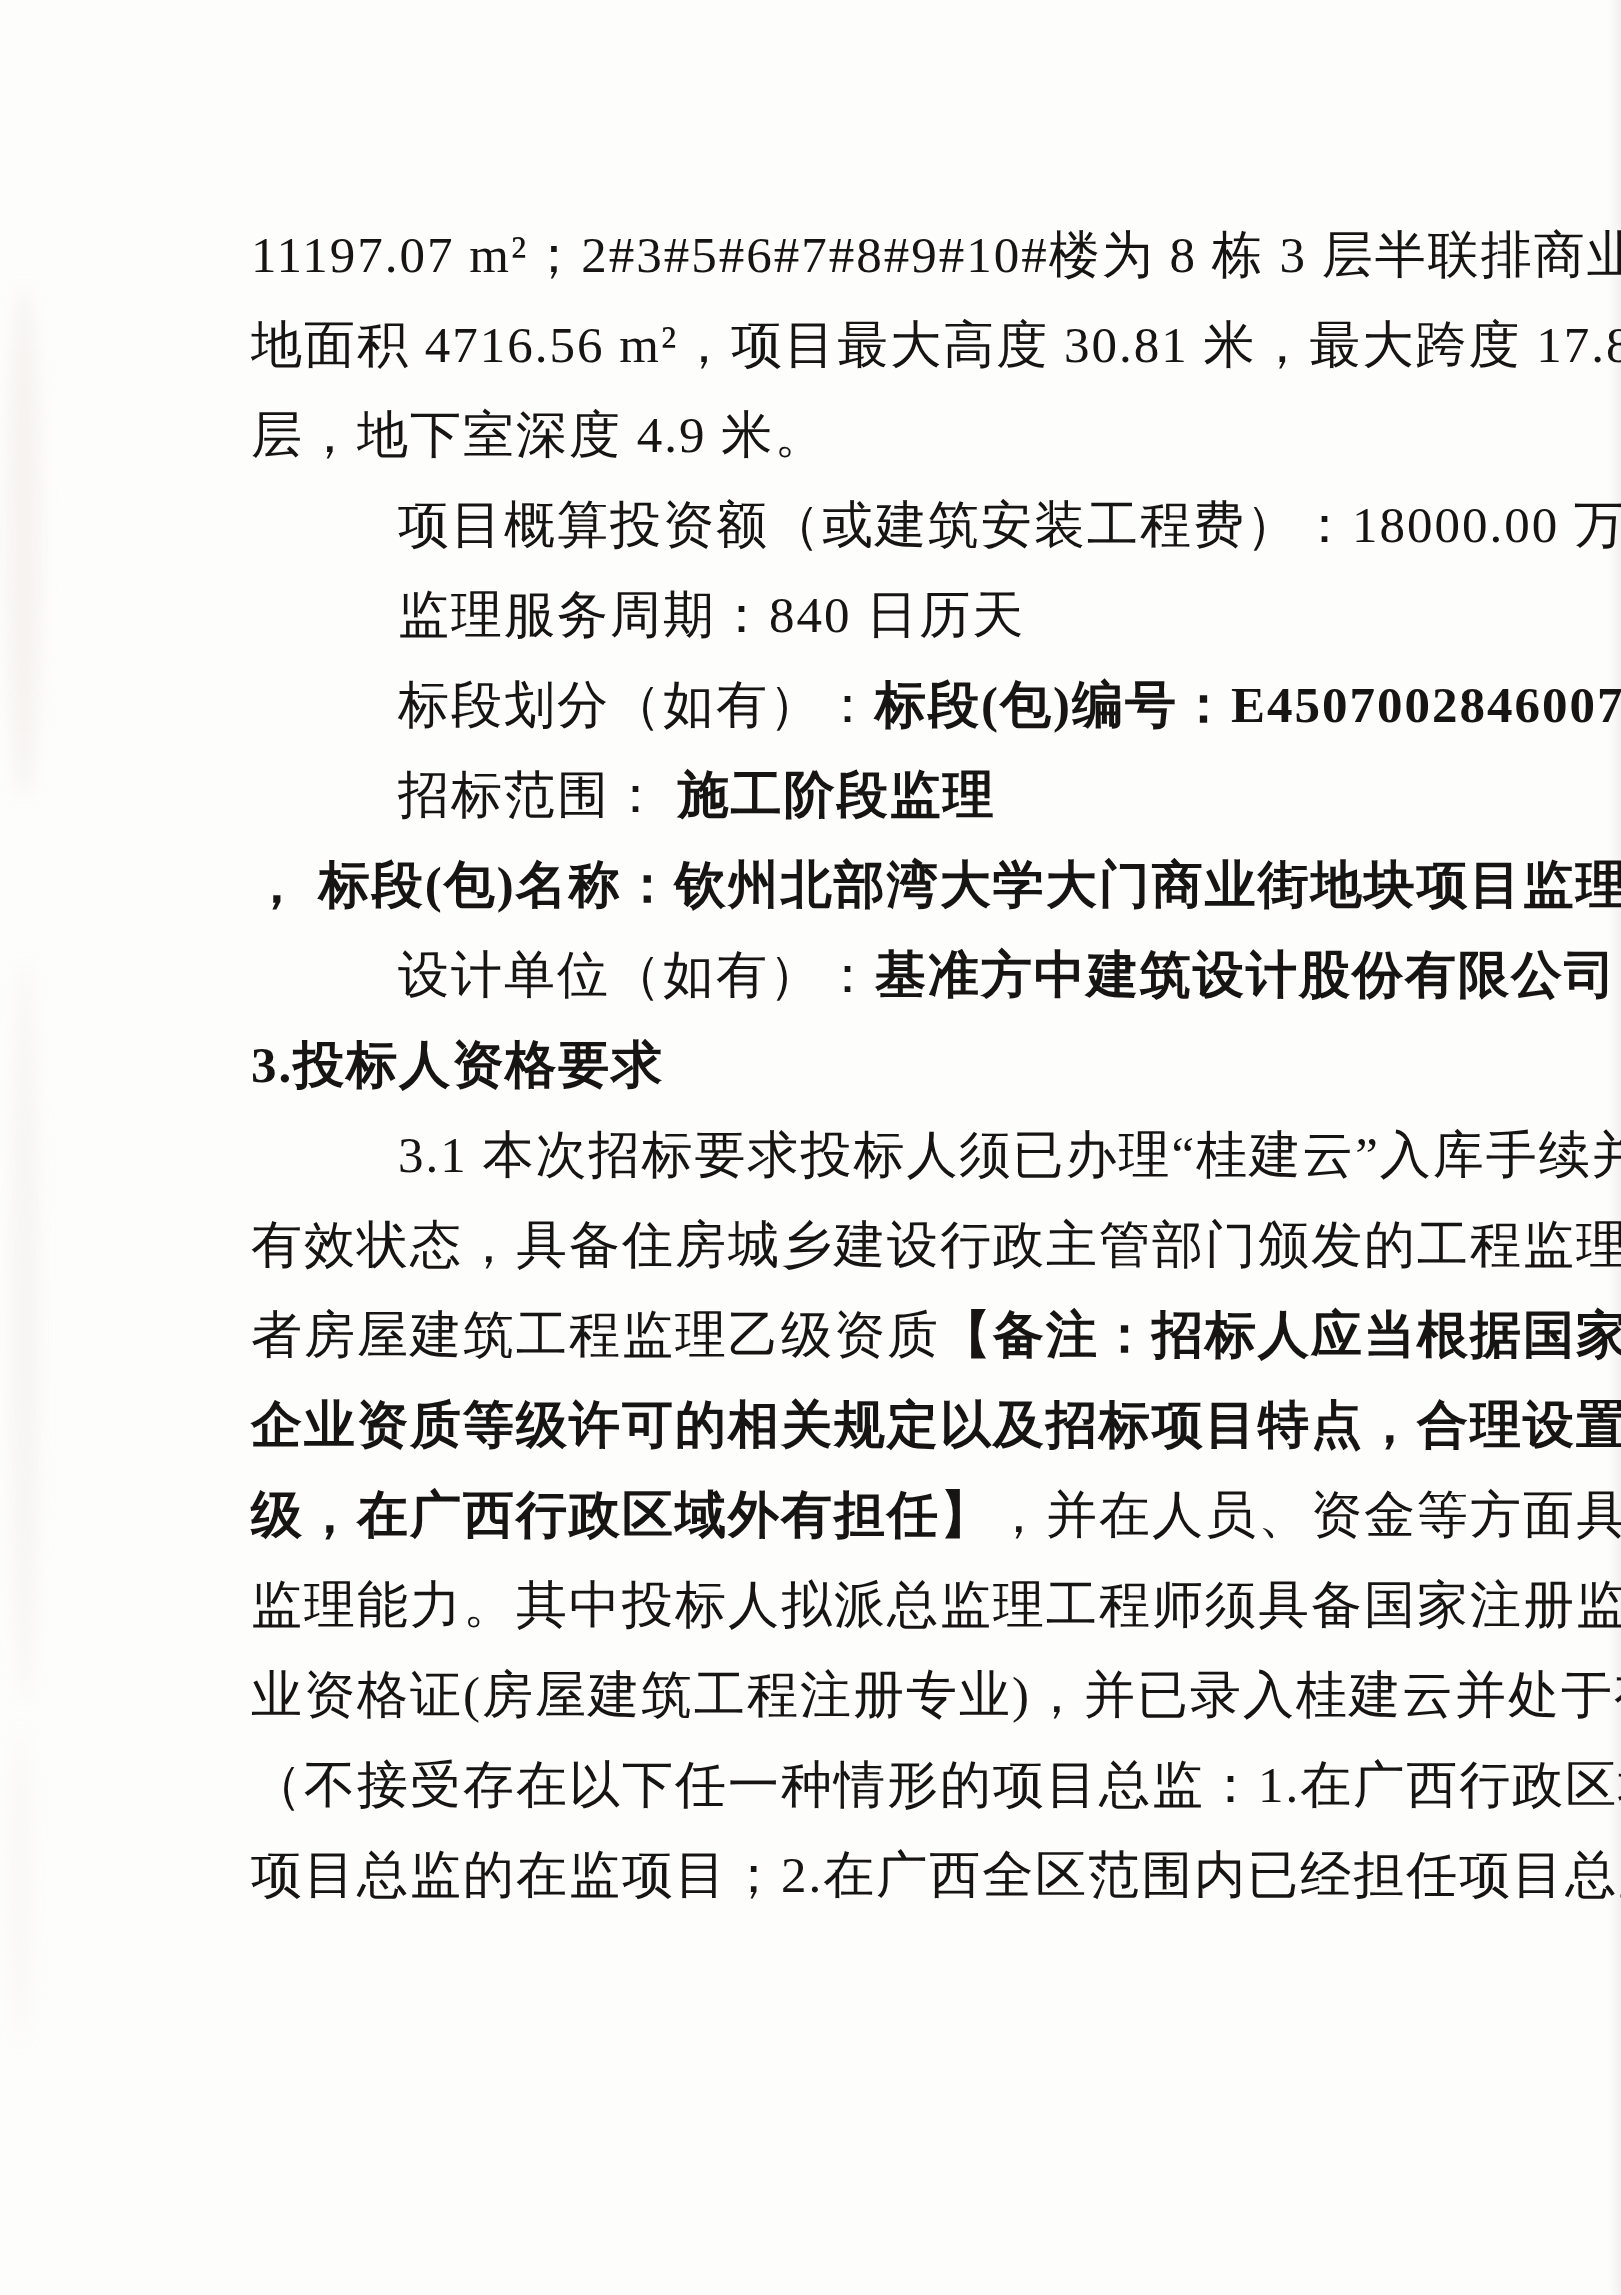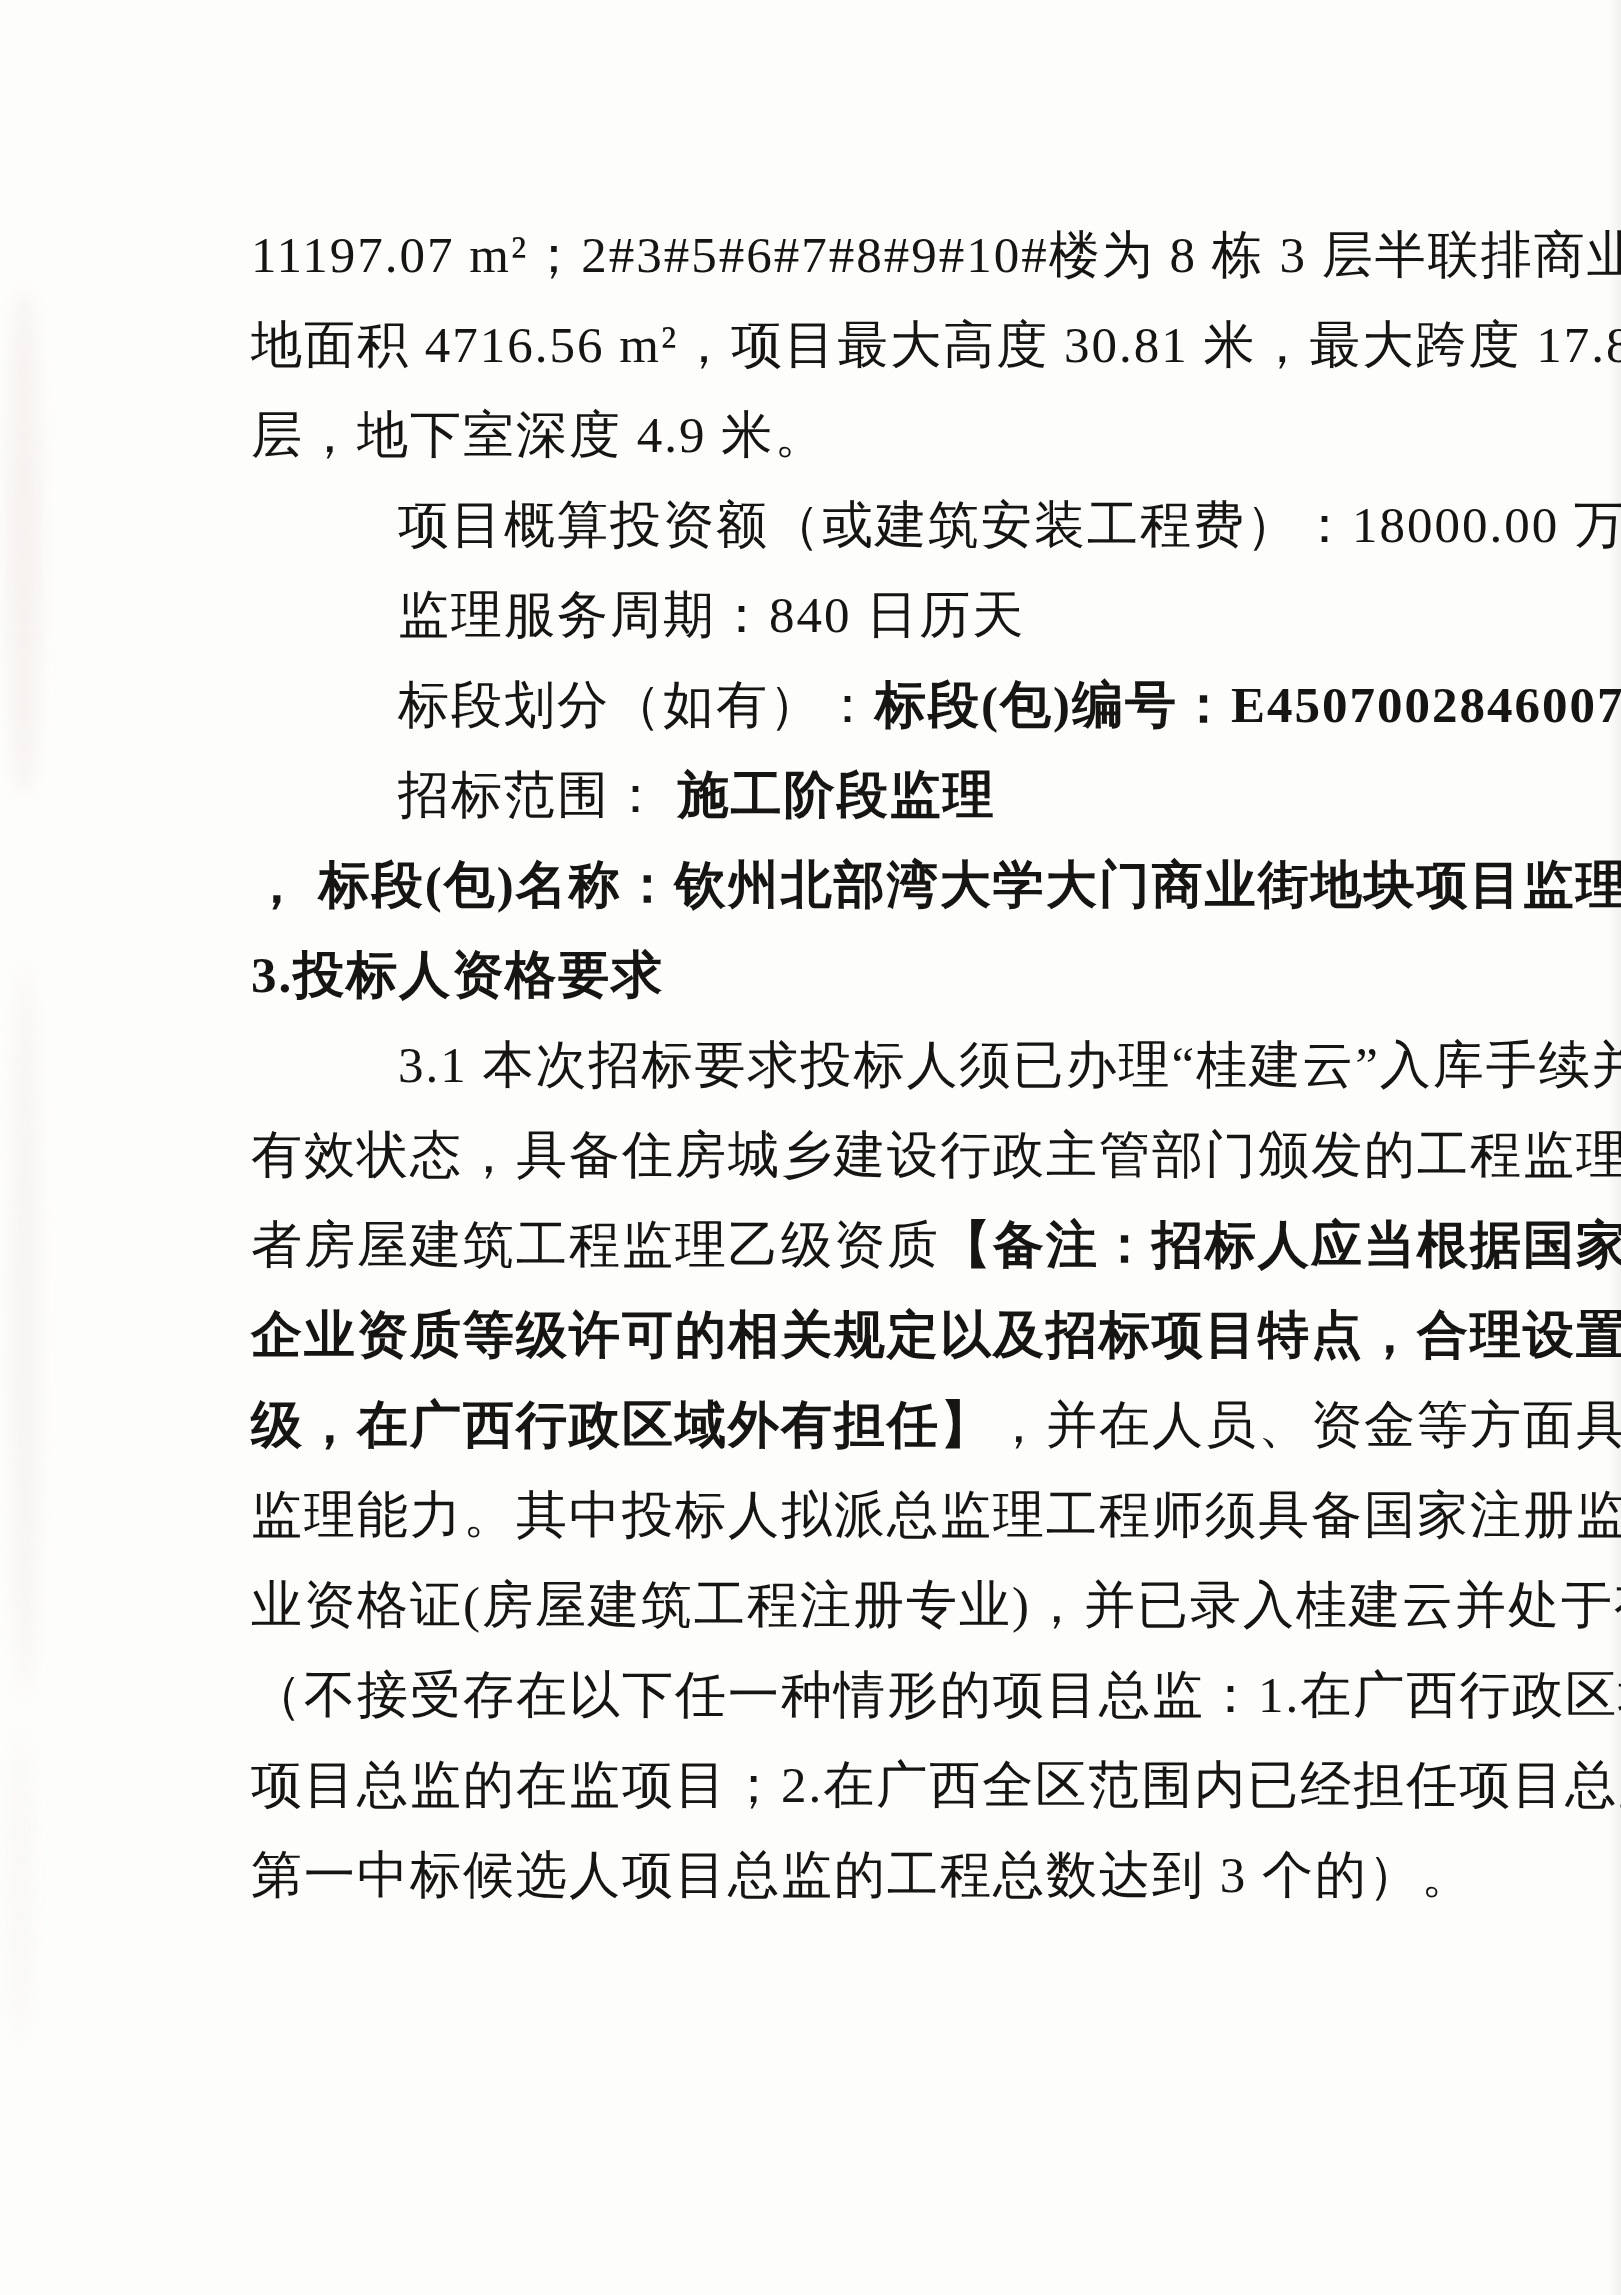--- a/index.html
+++ b/index.html
@@ -68,6 +68,7 @@
       <div class="line ind"><span class="run">标段划分（如有）：</span><span class="run b">标段(包)编号：E4507002846007372001001</span></div>
       <div class="line ind"><span class="run">招标范围： </span><span class="run b">施工阶段监理</span></div>
       <div class="line"><span class="run b">， 标段(包)名称：钦州北部湾大学大门商业街地块项目监理</span></div>
+      <div class="line ind"><span class="run">设计单位（如有）：</span><span class="run b">基准方中建筑设计股份有限公司</span></div>
       <div class="line"><span class="run b">3.投标人资格要求</span></div>
       <div class="line ind"><span class="run">3.1 本次招标要求投标人须已办理“桂建云”入库手续并处于</span></div>
       <div class="line"><span class="run">有效状态，具备住房城乡建设行政主管部门颁发的工程监理综合资质或</span></div>

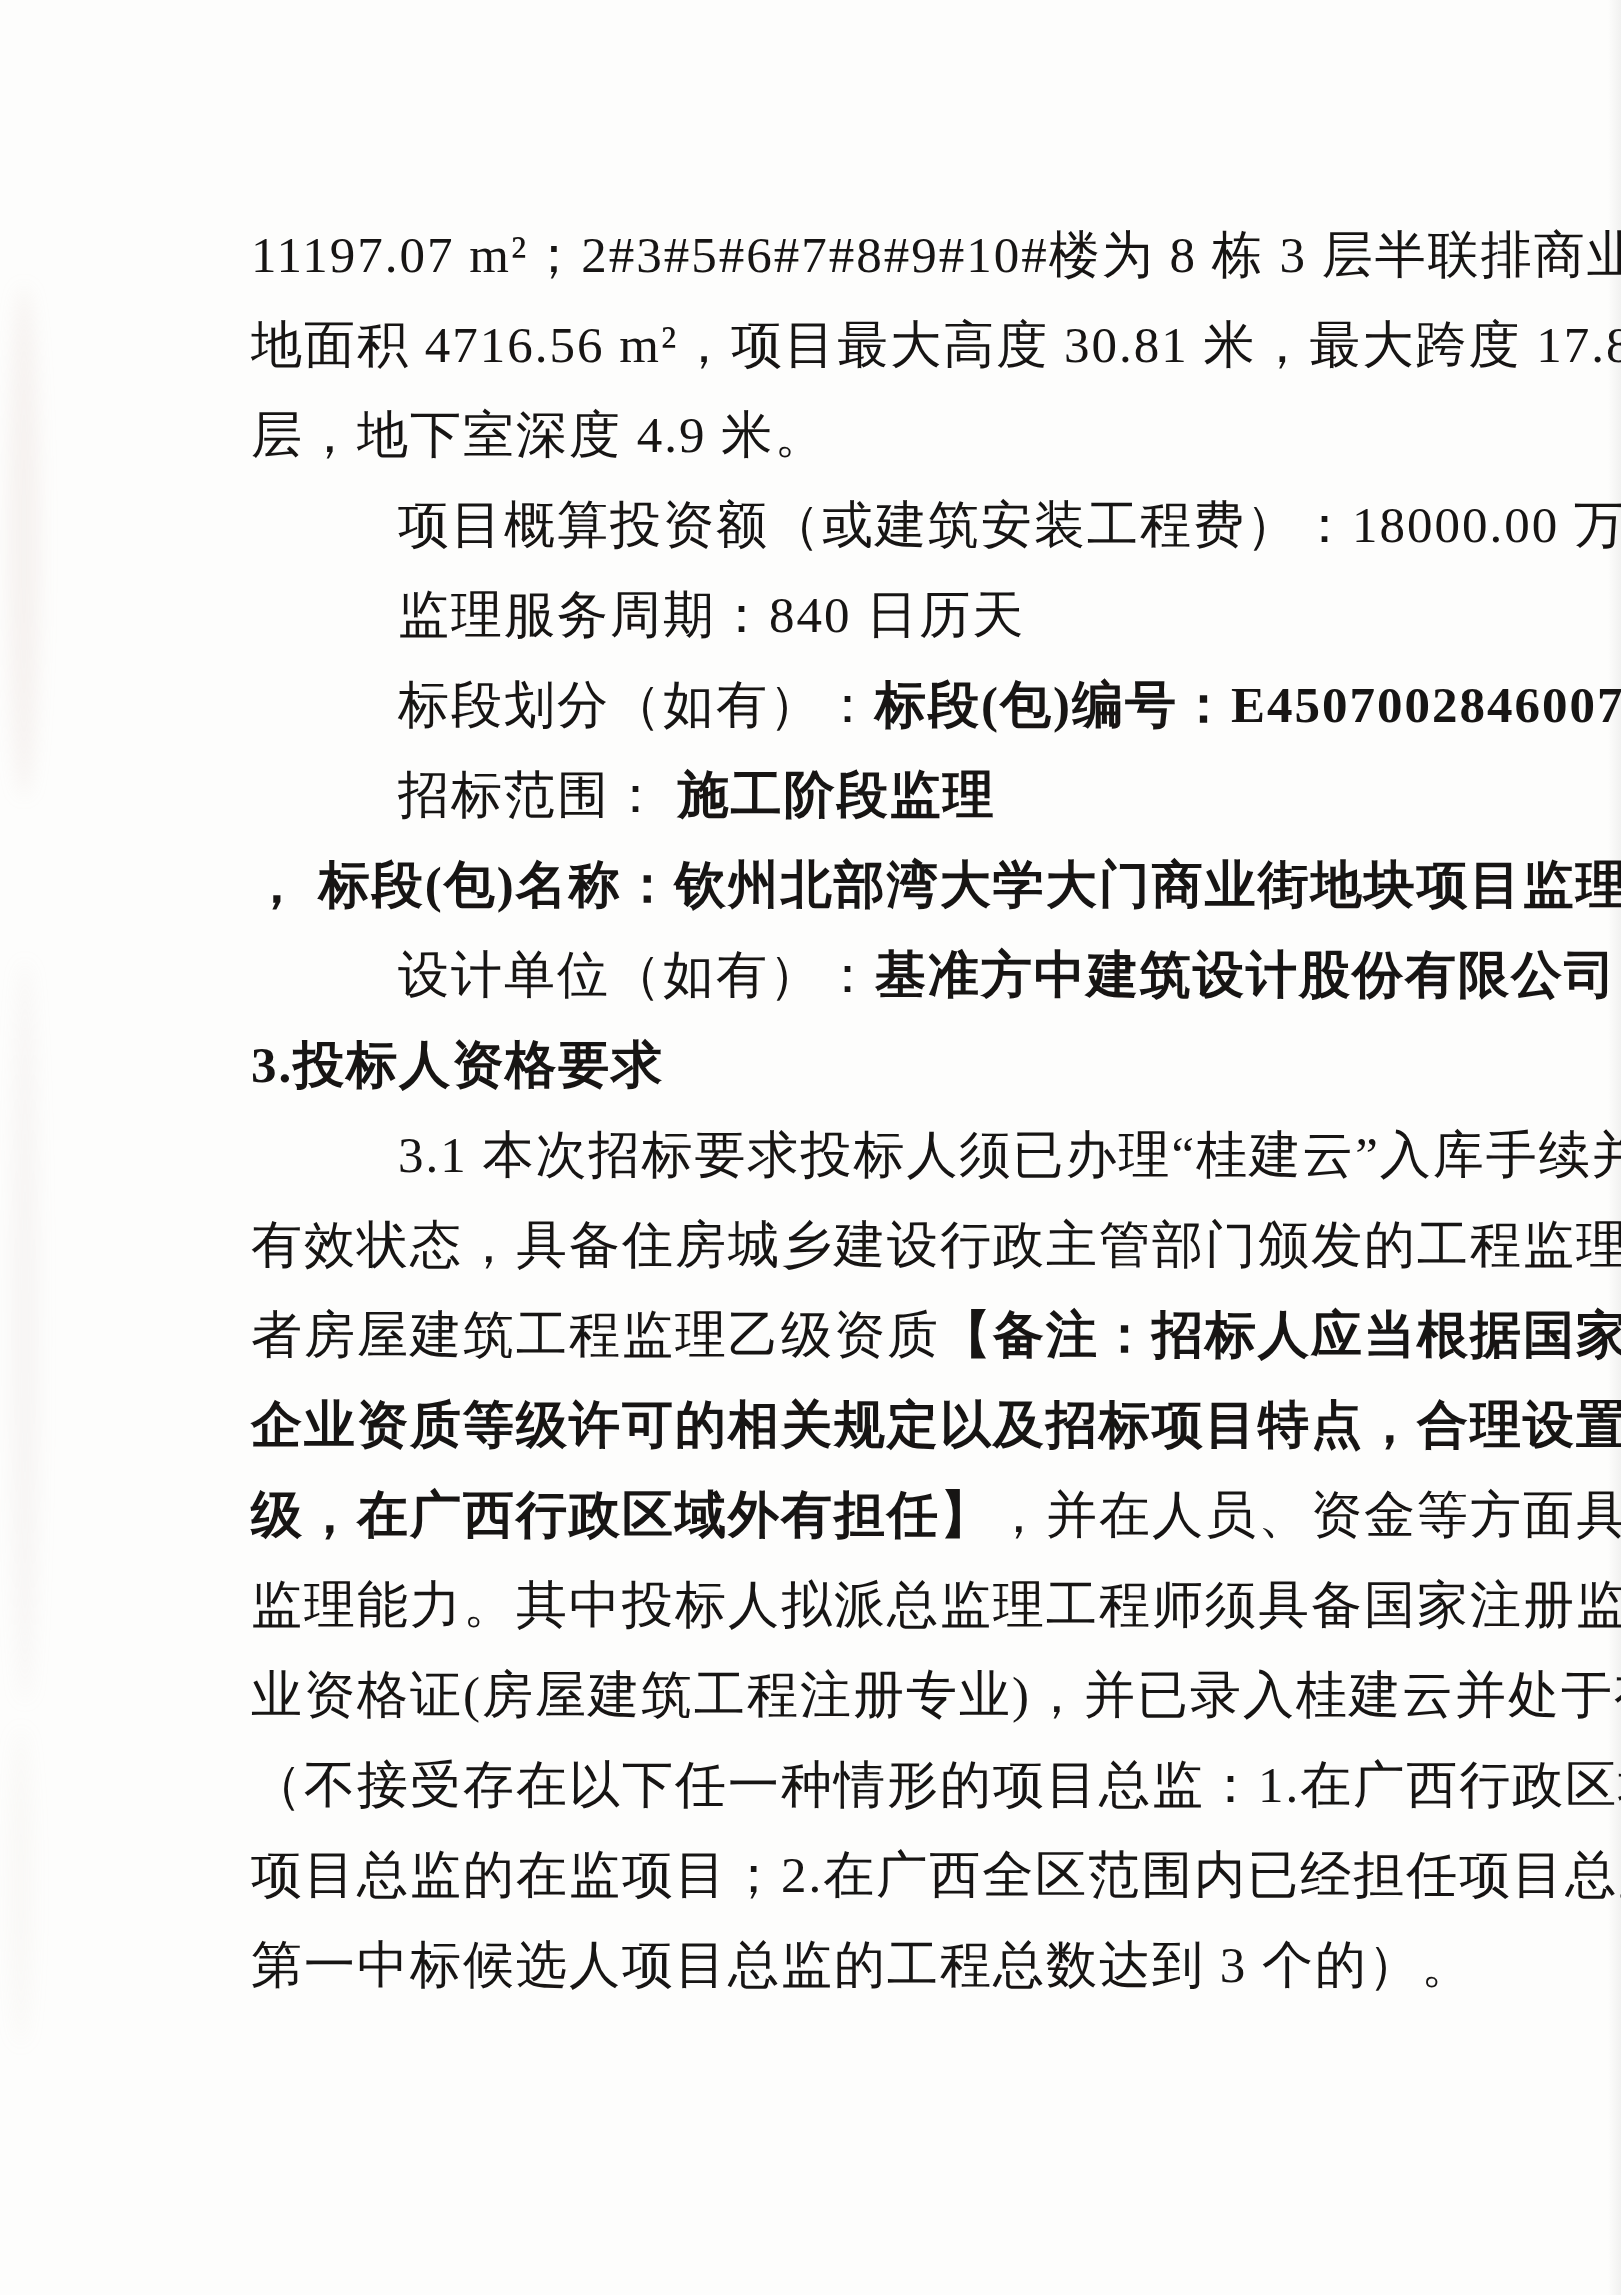--- a/index.html
+++ b/index.html
@@ -79,7 +79,6 @@
       <div class="line"><span class="run">业资格证(房屋建筑工程注册专业)，并已录入桂建云并处于有效状态，</span></div>
       <div class="line"><span class="run">（不接受存在以下任一种情形的项目总监：1.在广西行政区域外有担任</span></div>
       <div class="line"><span class="run">项目总监的在监项目；2.在广西全区范围内已经担任项目总监和已列为</span></div>
-      <div class="line"><span class="run">第一中标候选人项目总监的工程总数达到 3 个的）。</span></div>
     </div>
 </div>
 

